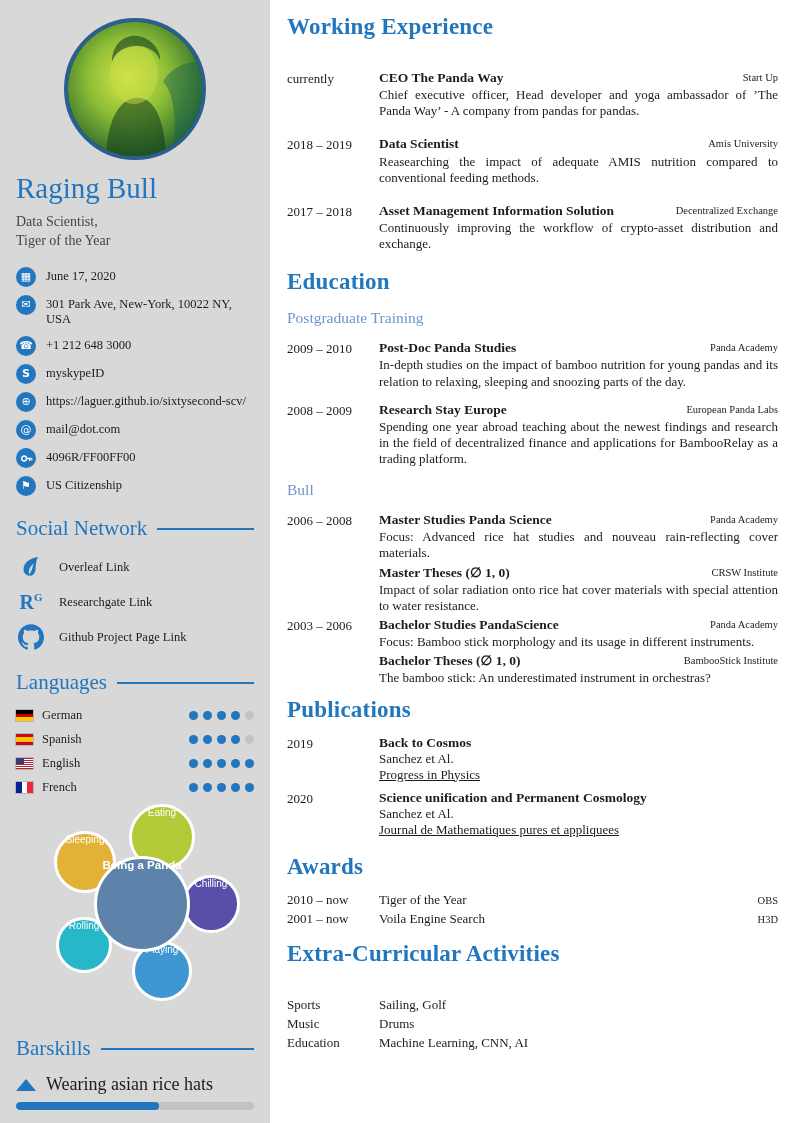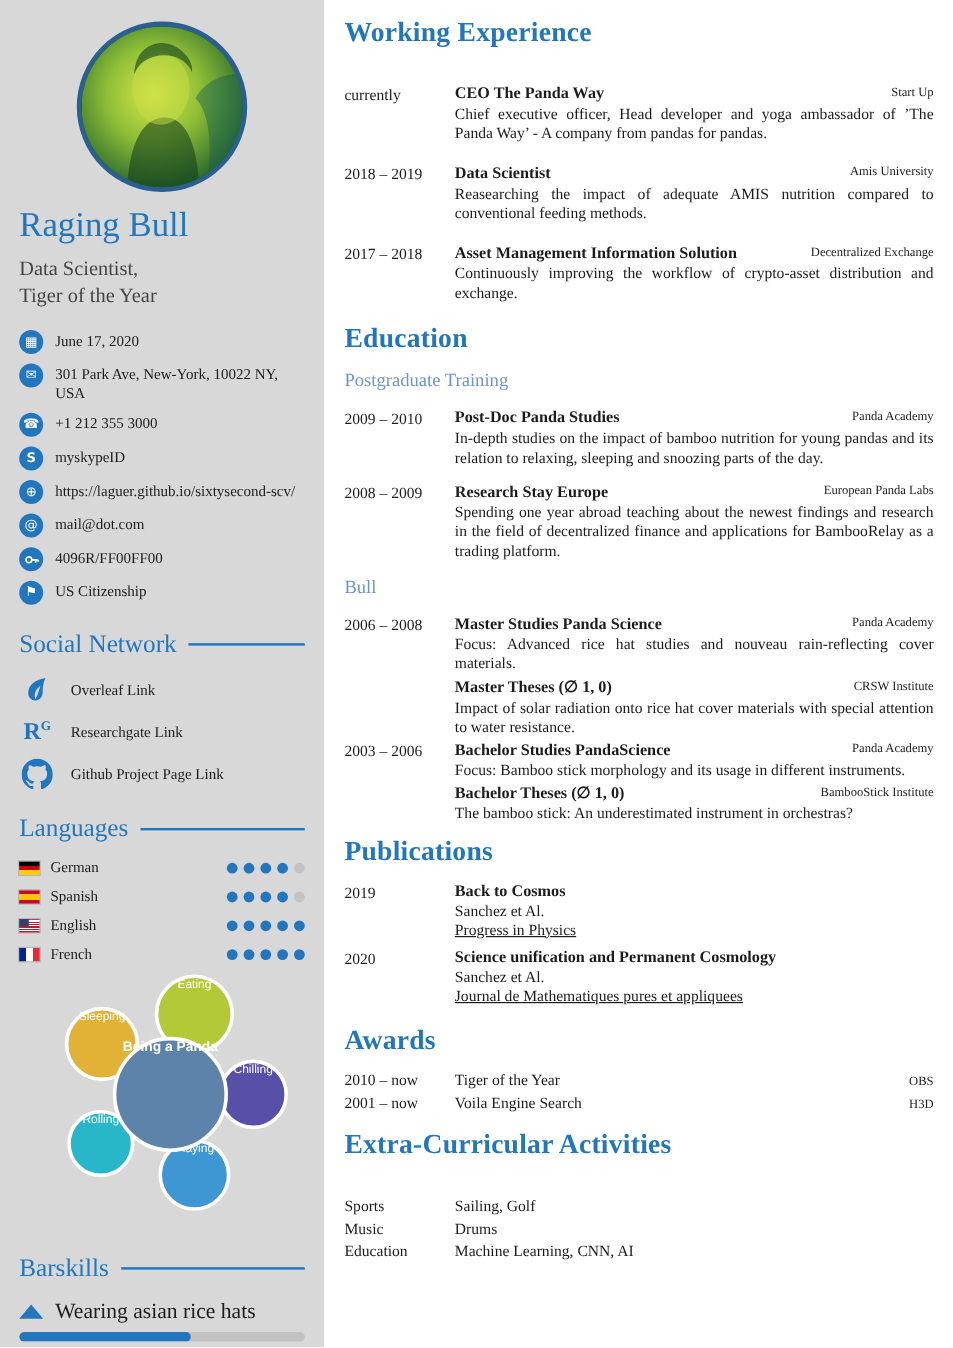--- a/index.html
+++ b/index.html
@@ -19,7 +19,7 @@
     border:4px solid #2a5f8f;overflow:hidden;background:#14502a;}
   .photo-wrap svg{display:block;width:100%;height:100%;}
   .name{margin:12px 0 0;font-size:29px;font-weight:normal;color:var(--accent);}
-  .tagline{margin-top:8px;font-size:17px;color:#454545;line-height:1.35;}
+  .tagline{margin-top:8px;font-size:14px;color:#454545;line-height:1.35;}
 
   .contact{list-style:none;margin:16px 0 0;padding:0;}
   .contact li{display:flex;gap:10px;margin-bottom:8px;font-size:12.5px;line-height:1.25;align-items:flex-start;}

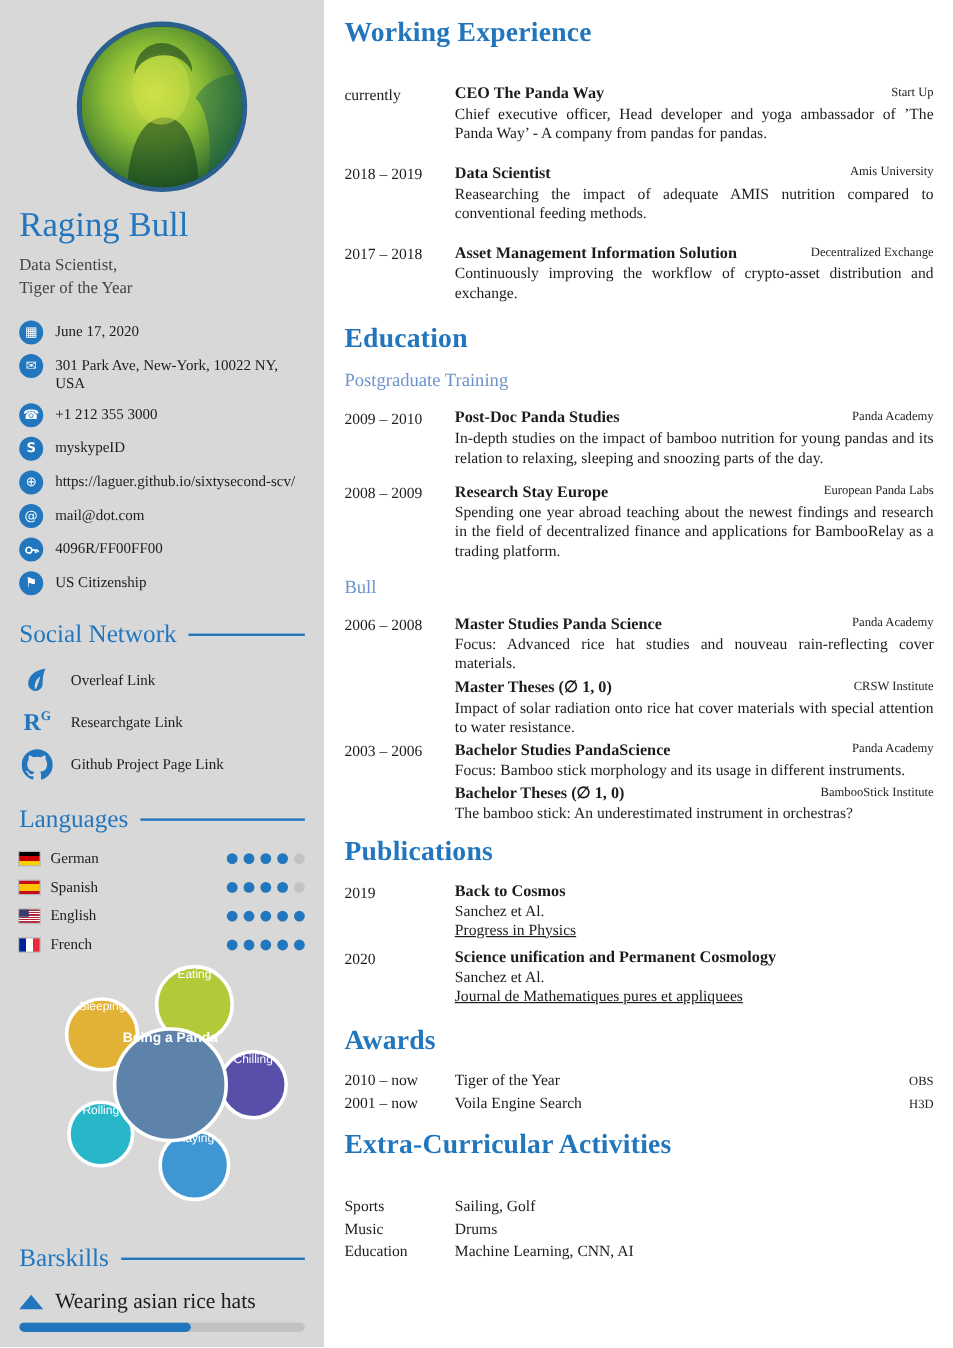--- a/index.html
+++ b/index.html
@@ -137,7 +137,7 @@
       </li>
       <li>
         <span class="cicon">☎</span>
-        <span class="ctext">+1 212 355 3000</span>
+        <span class="ctext">+1 212 648 3000</span>
       </li>
       <li>
         <span class="cicon">

